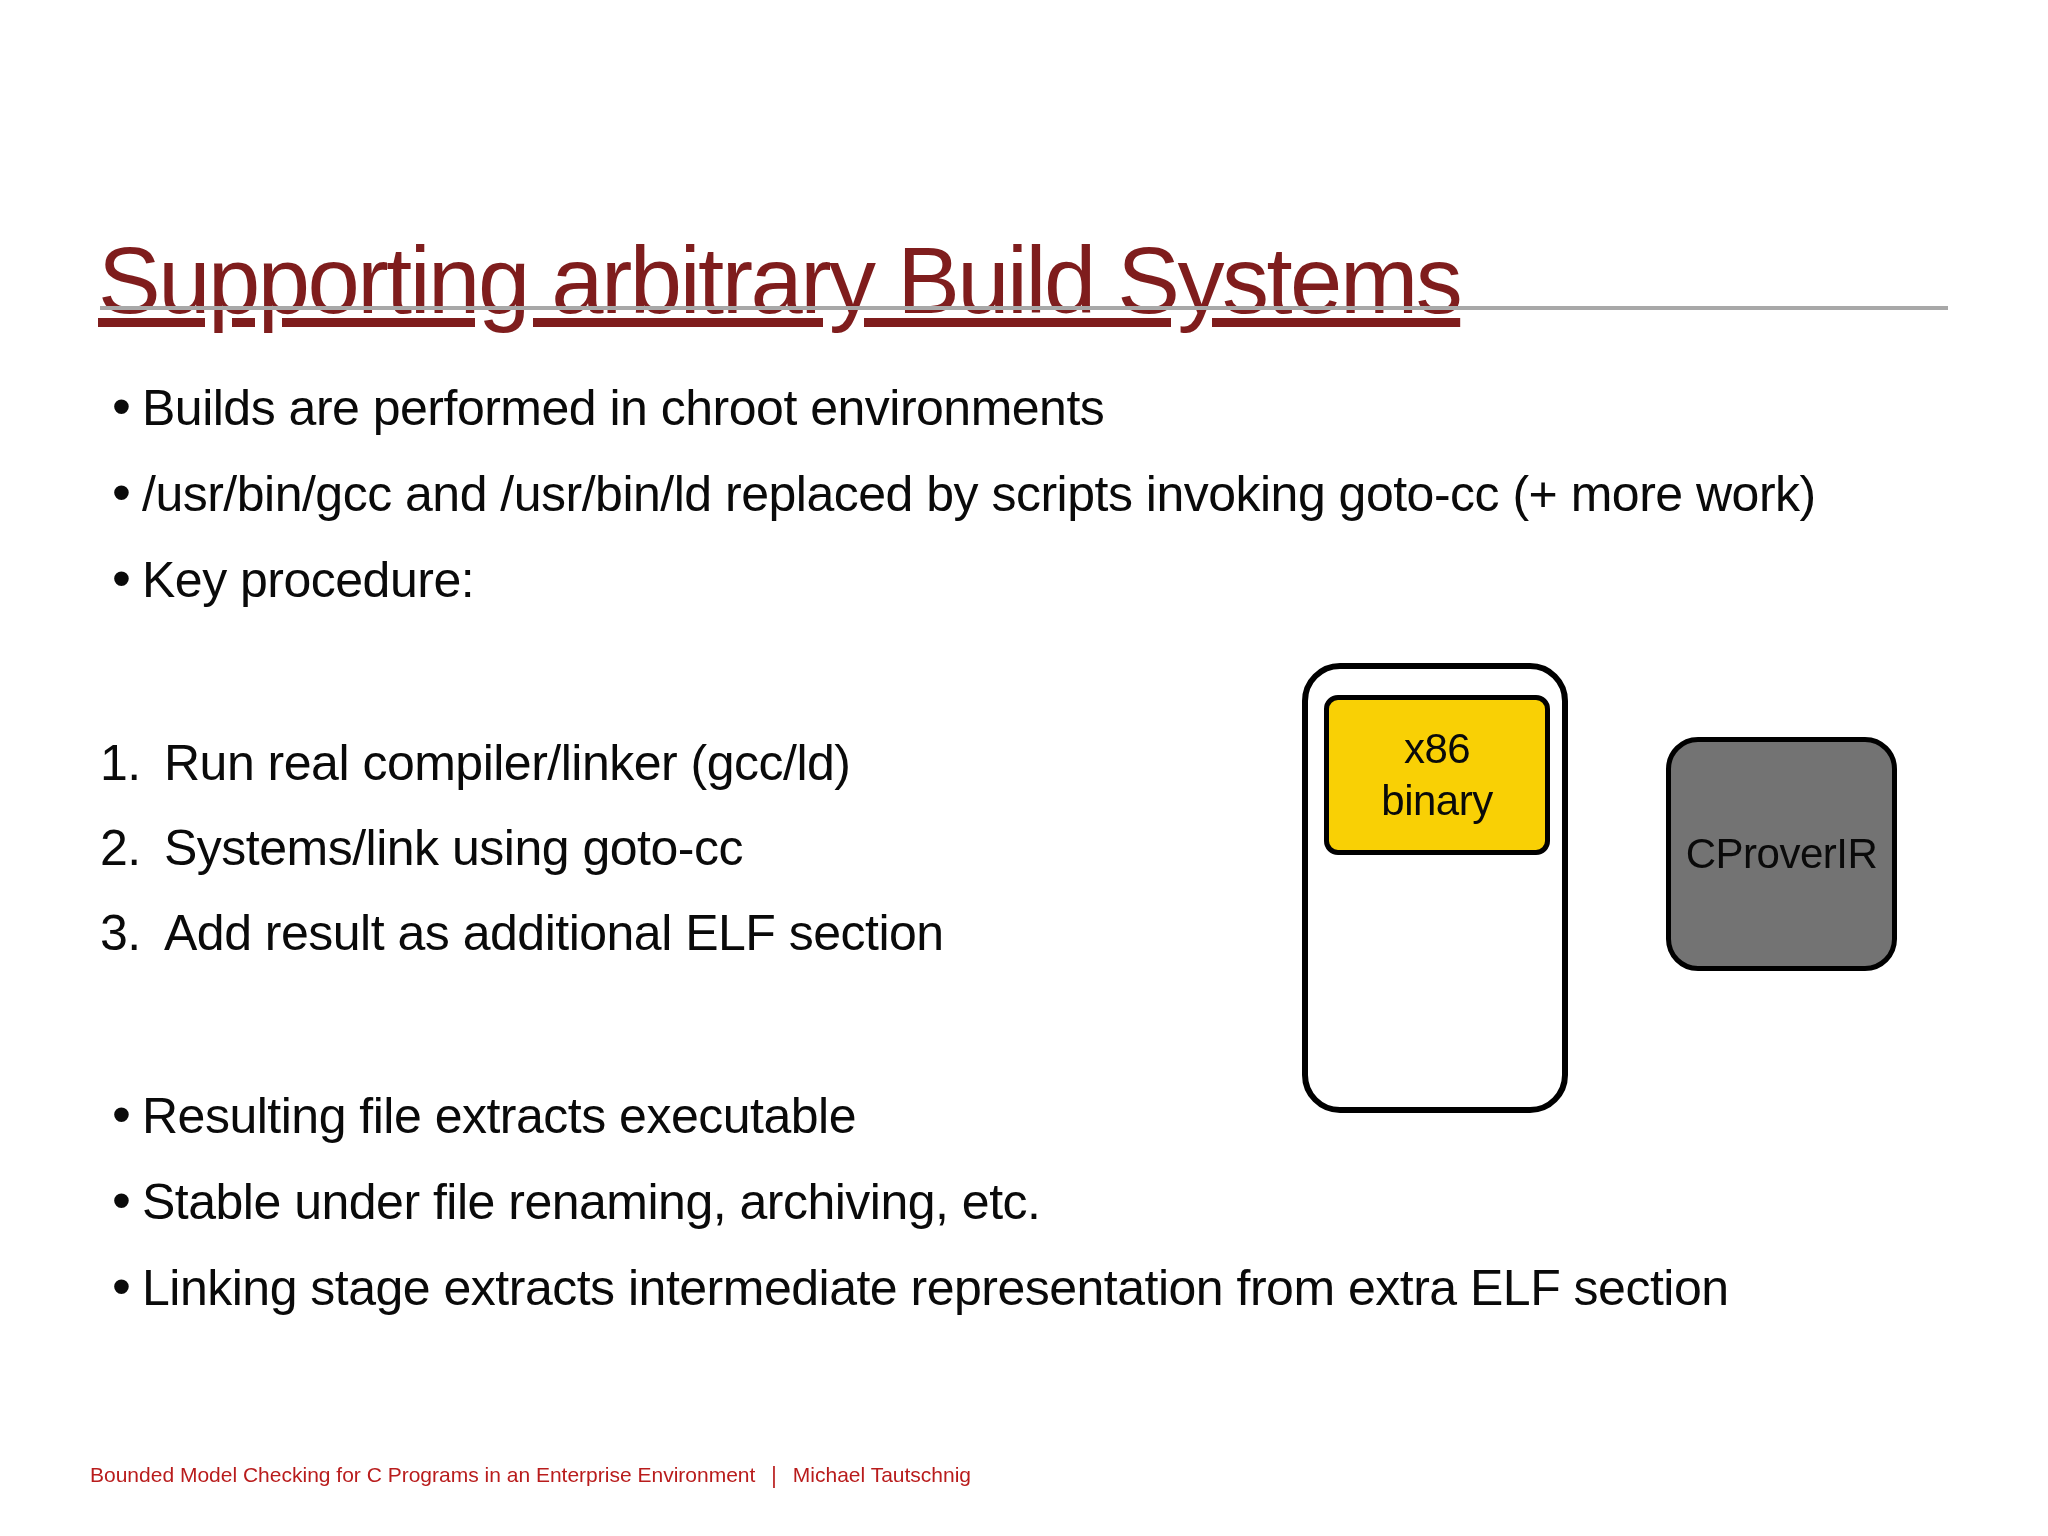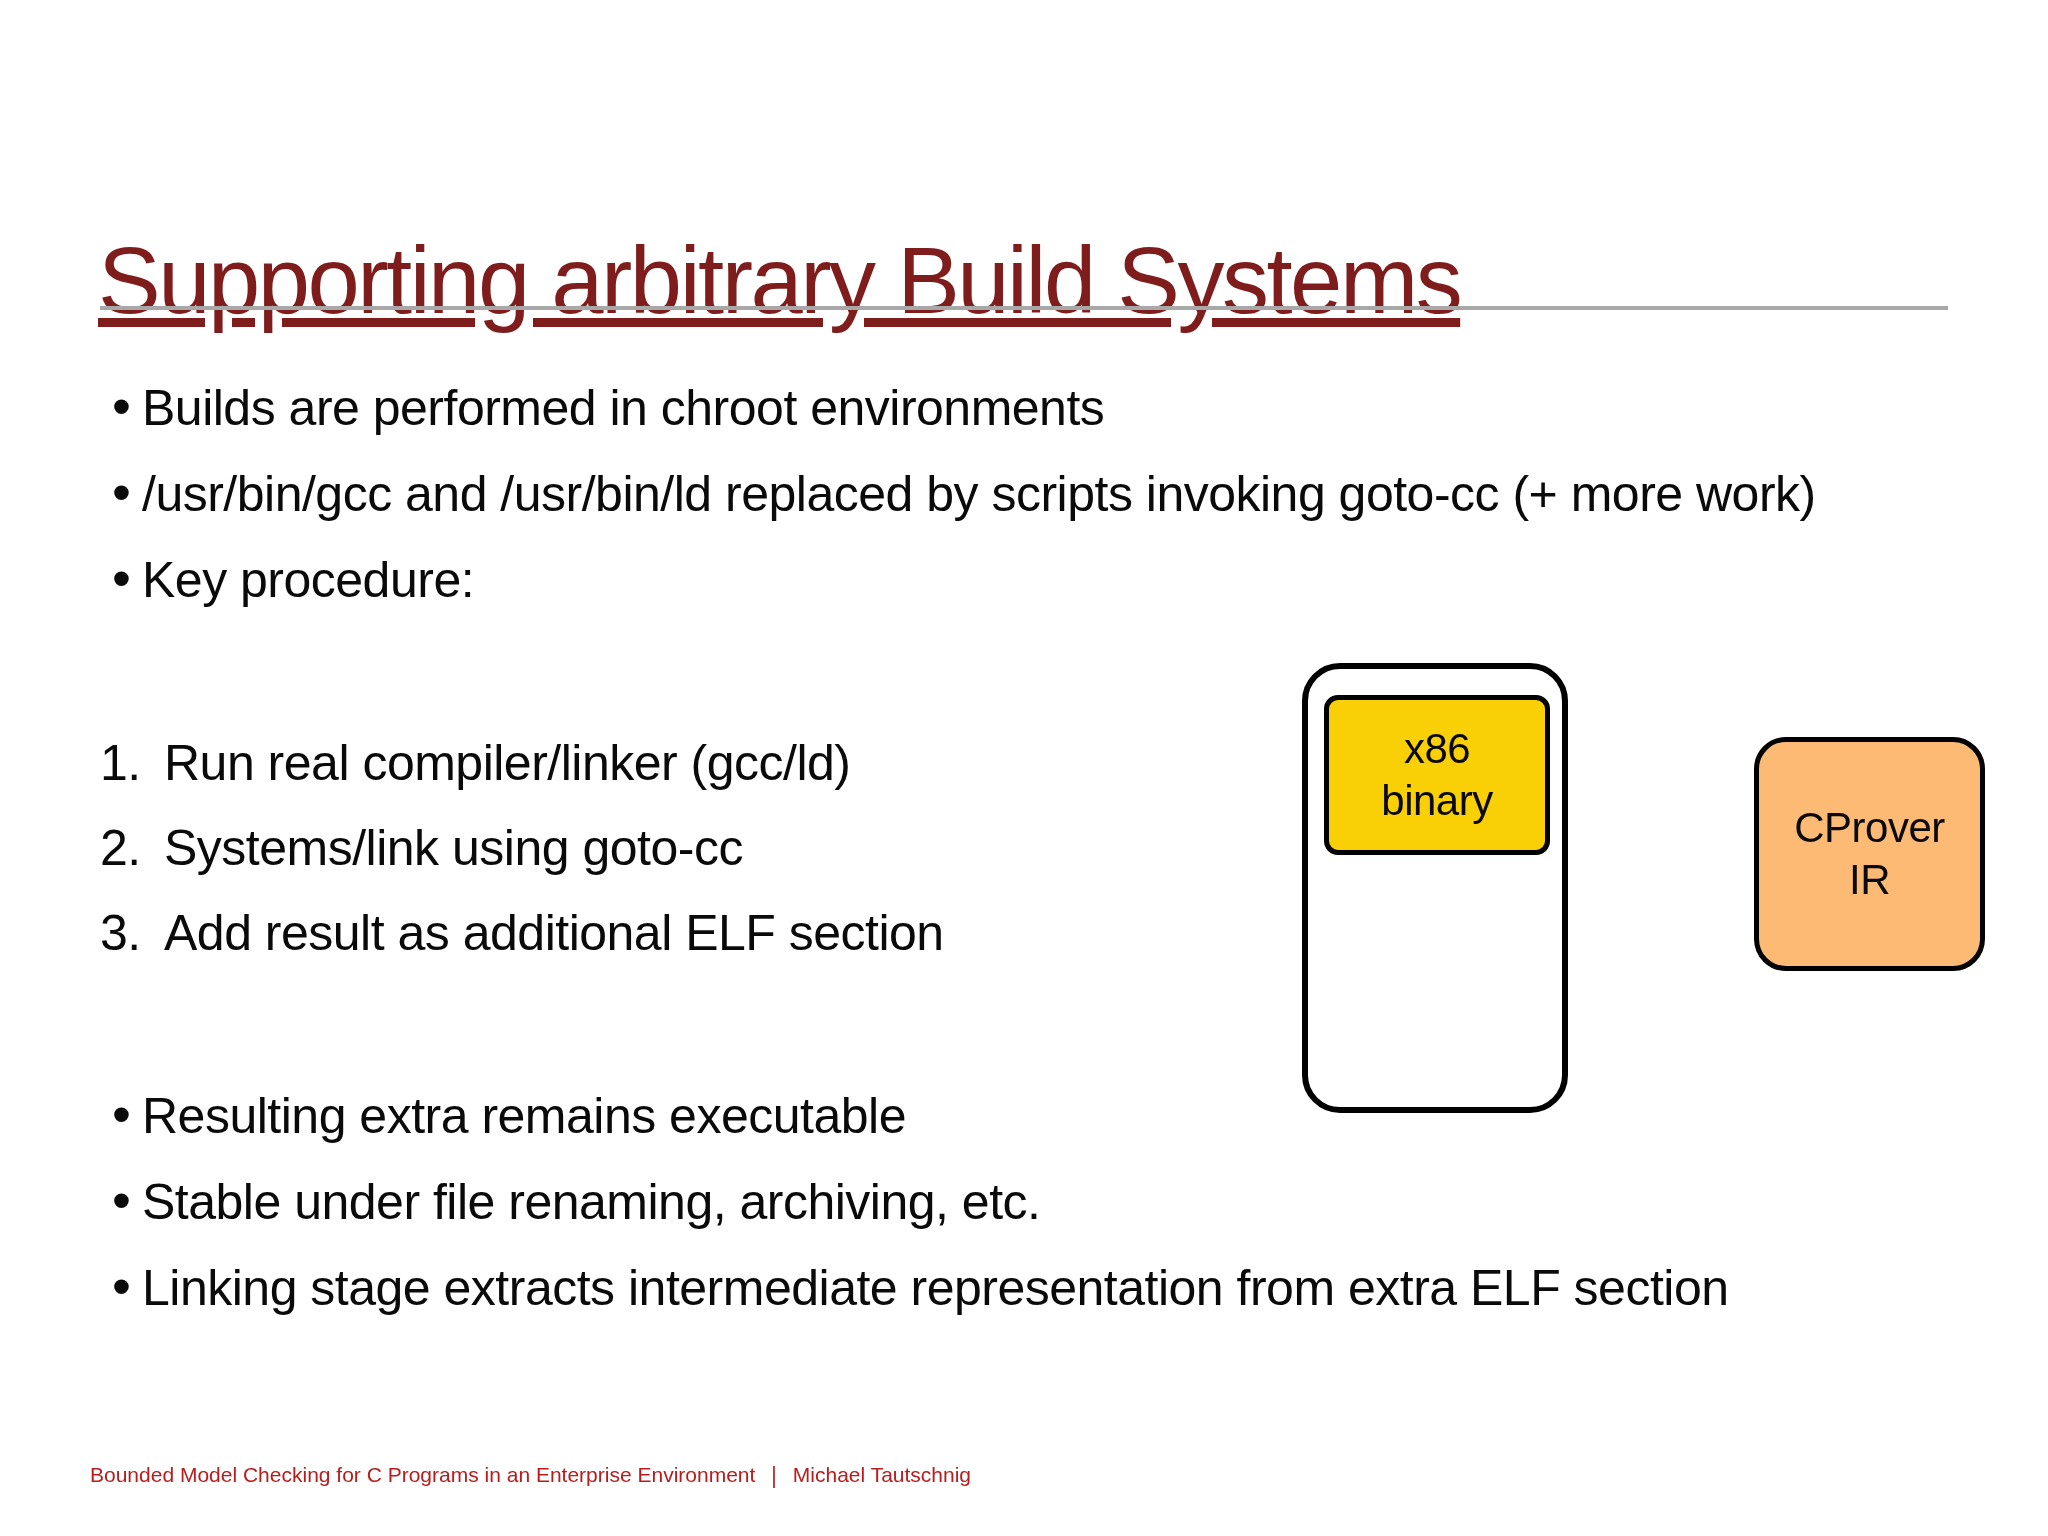--- a/index.html
+++ b/index.html
@@ -118,15 +118,15 @@
   }
   .ir-box {
     position: absolute;
-    left: 1754px;
+    left: 1666px;
     top: 737px;
     width: 221px;
     height: 224px;
     border: 5px solid #000000;
     border-radius: 32px;
-    background: #fdba74;
+    background: #737373;
     display: flex;
-    flex-direction: column;
+    flex-direction: row;
     align-items: center;
     justify-content: center;
     text-align: center;

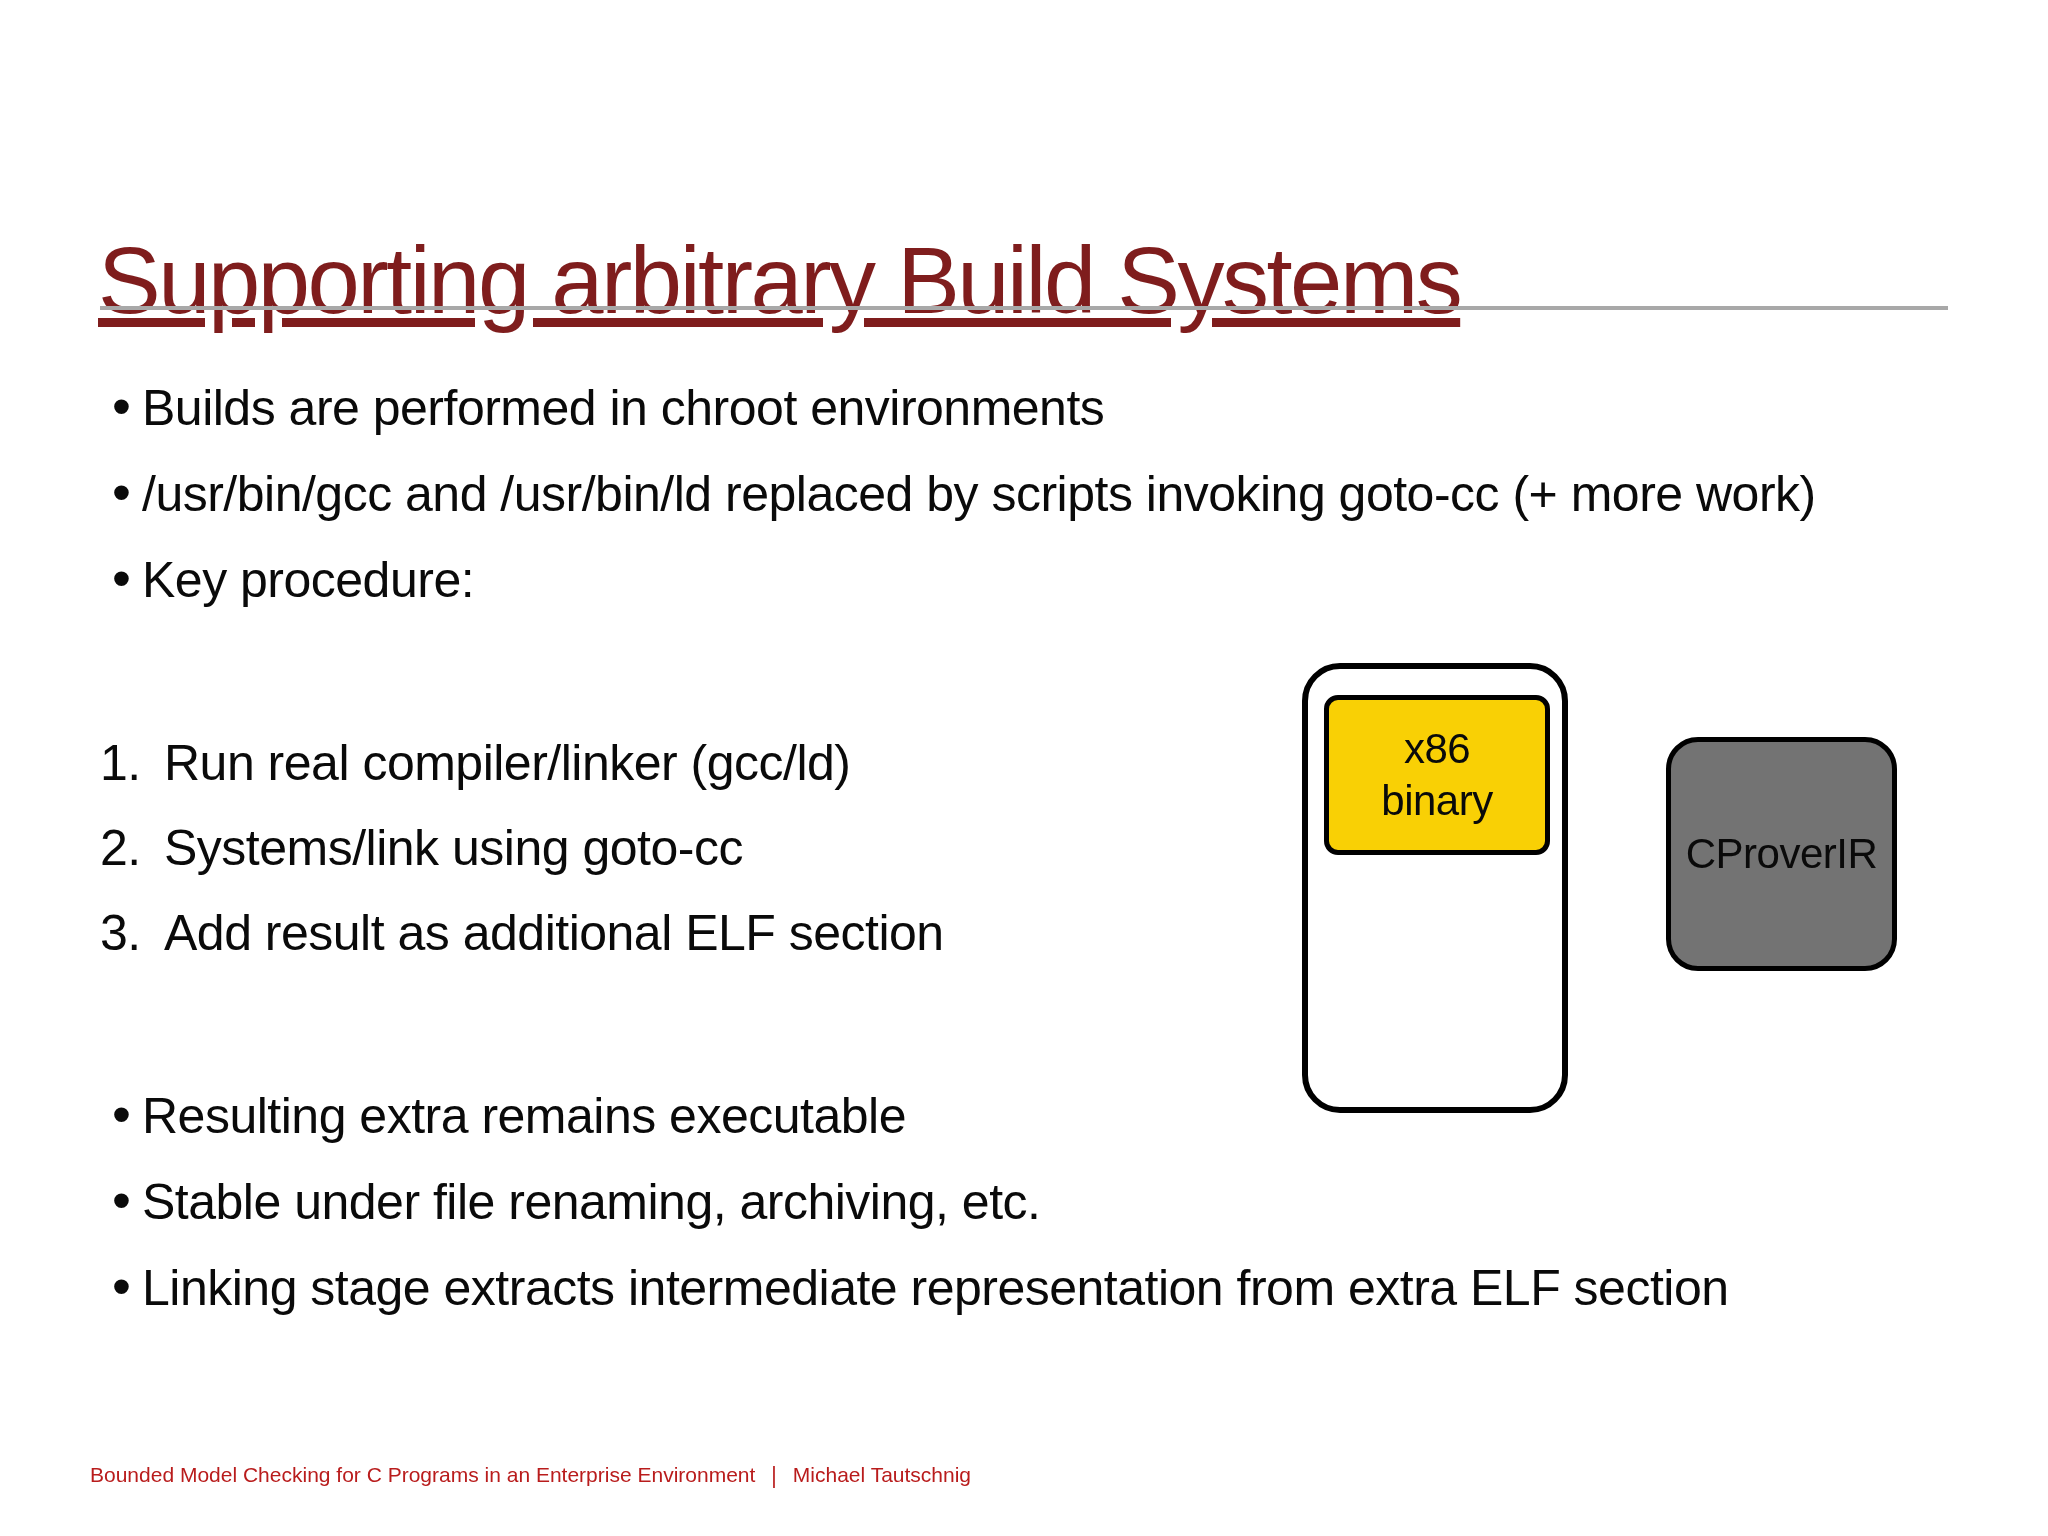--- a/index.html
+++ b/index.html
@@ -181,7 +181,7 @@
   </ol>
 
   <ul class="bullets bottom-bullets">
-    <li>Resulting extra remains executable</li>
+    <li>Resulting file extracts executable</li>
     <li>Stable under file renaming, archiving, etc.</li>
     <li>Linking stage extracts intermediate representation from extra ELF section</li>
   </ul>

